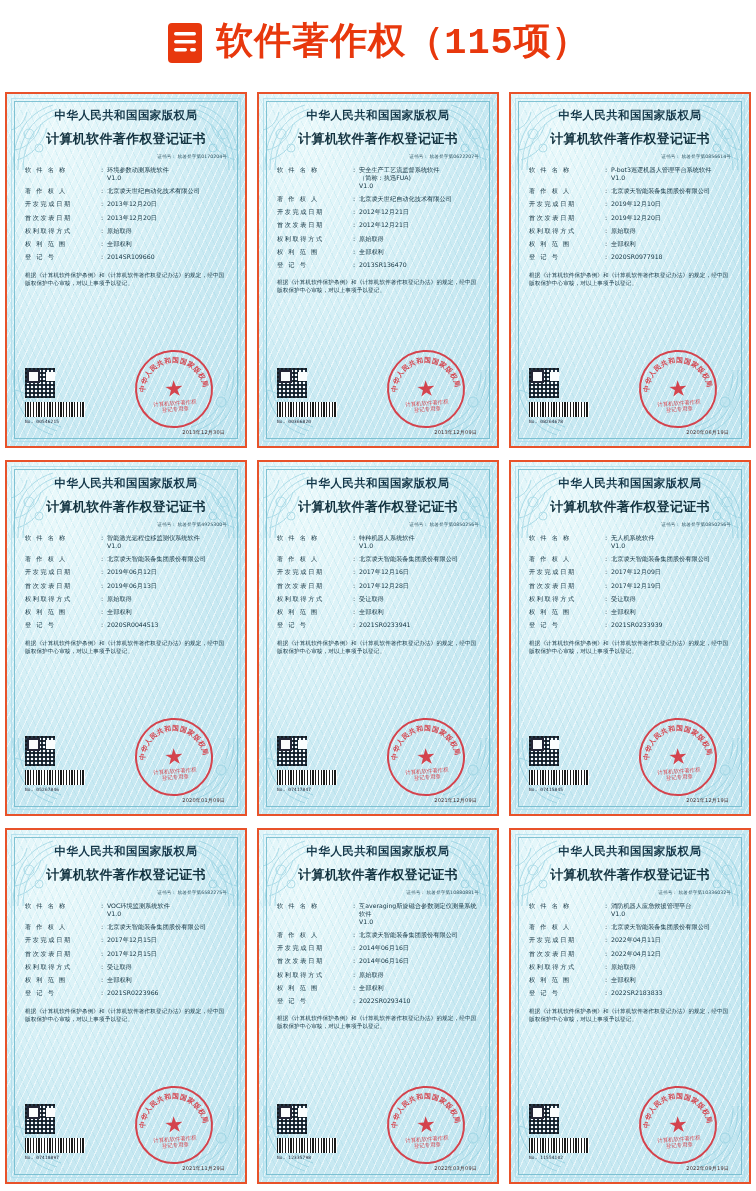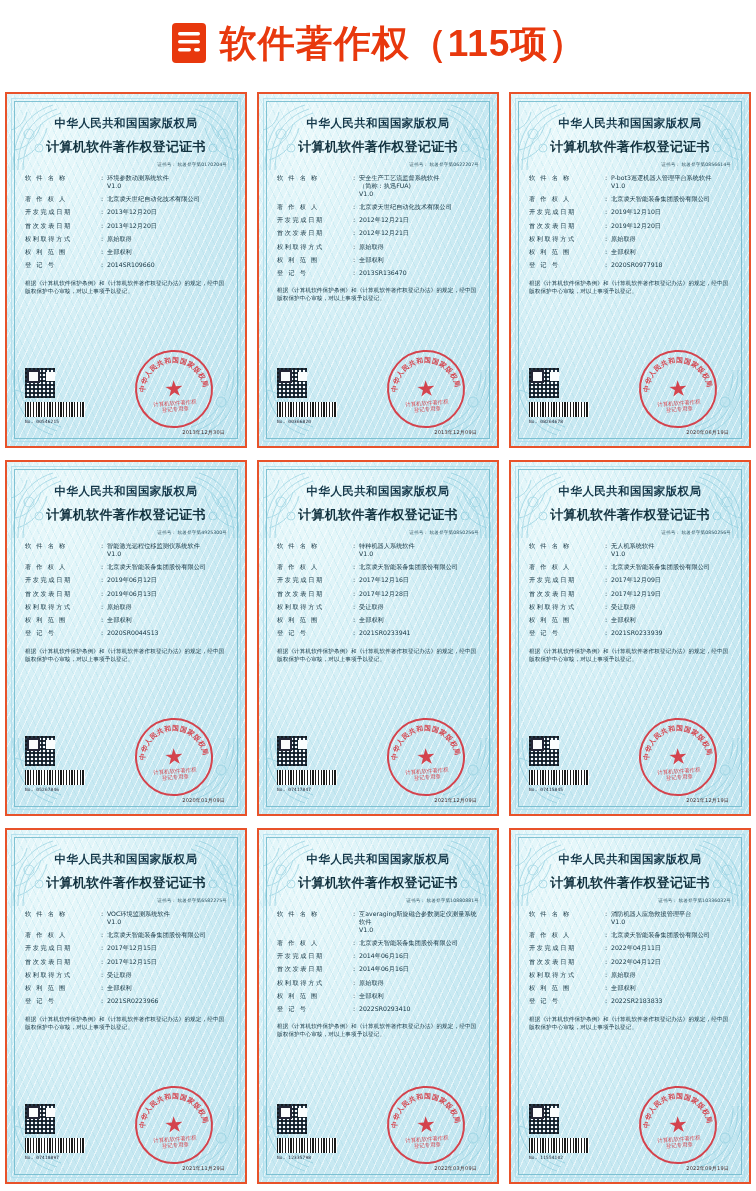--- a/index.html
+++ b/index.html
@@ -33,7 +33,7 @@
     color: #e8380d;
     letter-spacing: 1px;
     line-height: 1;
-    font-family: Liberation Sans, sans-serif;
+    font-family: Liberation Mono, monospace;
   }
 
   

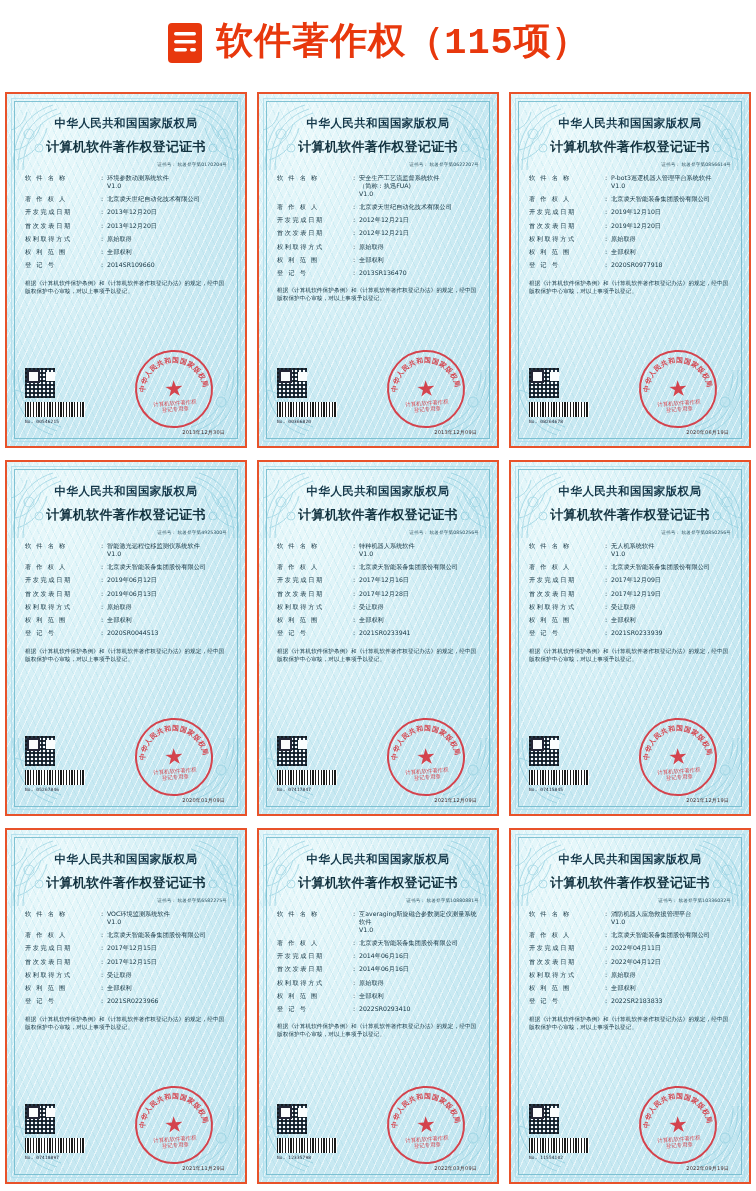--- a/index.html
+++ b/index.html
@@ -94,7 +94,7 @@
   .cert-body {
     position: relative;
     z-index: 3;
-    padding: 22px 18px 8px 18px;
+    padding: 14px 18px 8px 18px;
     height: 100%;
     display: flex;
     flex-direction: column;

